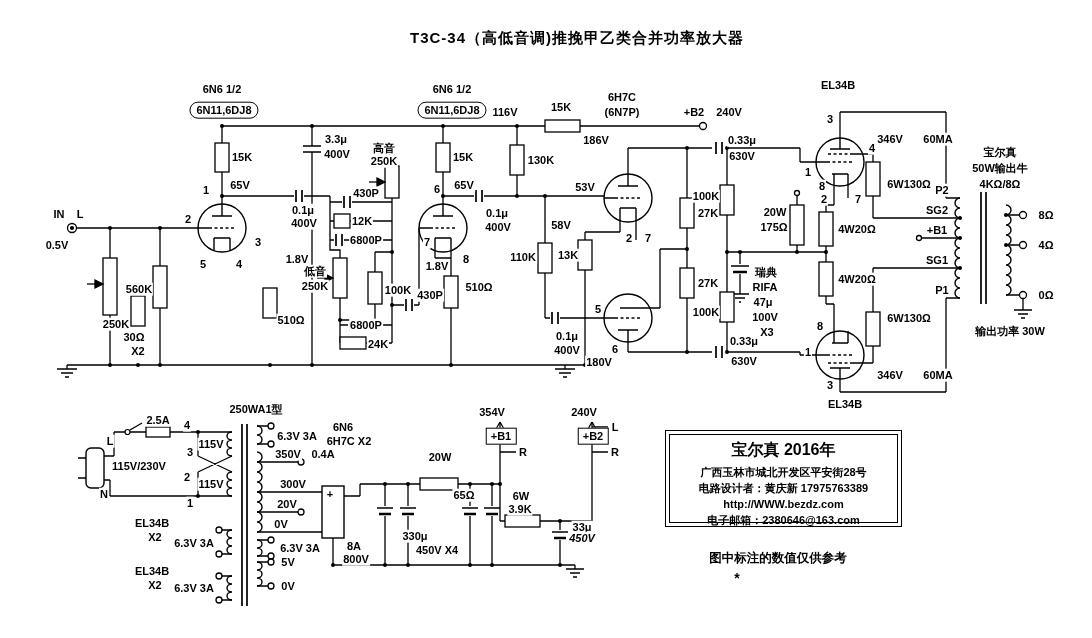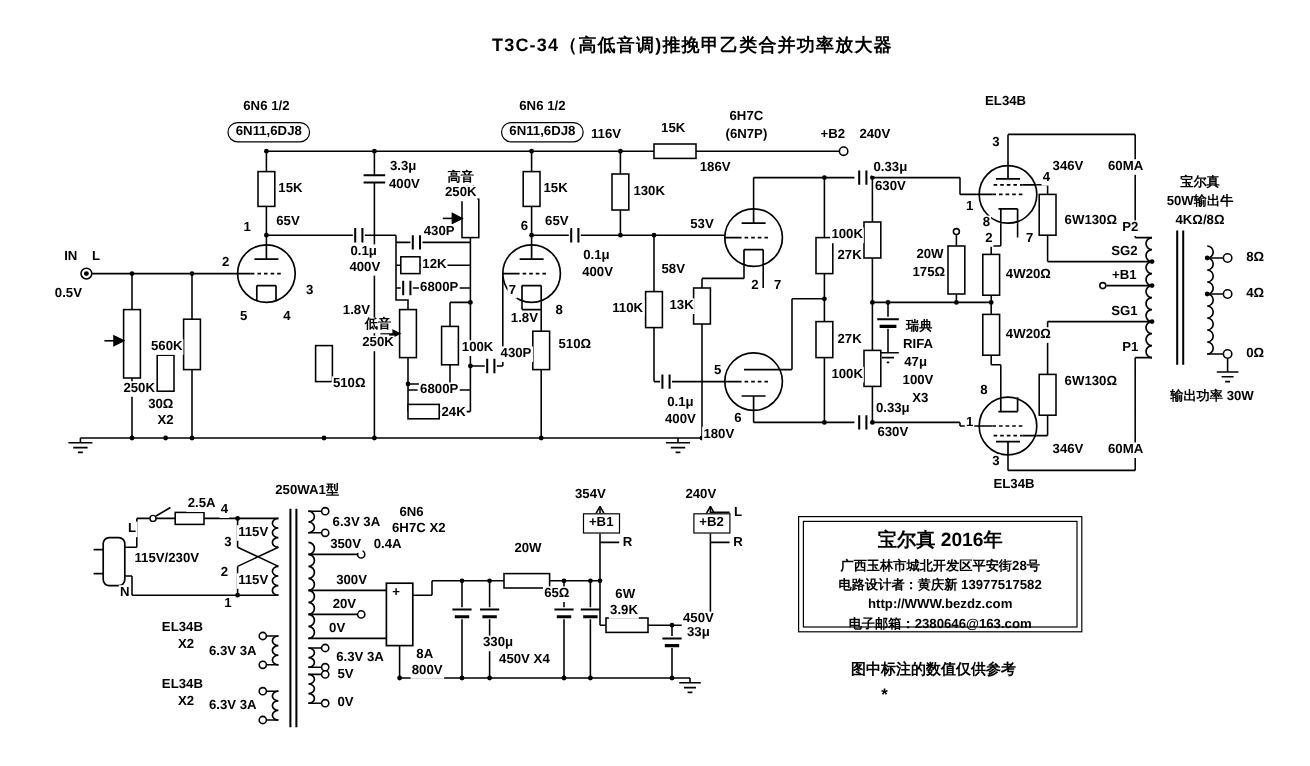--- a/index.html
+++ b/index.html
@@ -370,7 +370,7 @@
       <div class="lbl" style="left: 890px; top: 375px;">346V</div>
       <div class="lbl" style="left: 938px; top: 375px;">60MA</div>
       <div class="lbl" style="left: 845px; top: 404px;">EL34B</div>
-      <div class="lbl" style="left: 168px; top: 420px;">2.5A</div>
+      <div class="lbl" style="left: 158px; top: 420px;">2.5A</div>
       <div class="lbl" style="left: 256px; top: 409px;">250WA1型</div>
       <div class="lbl" style="left: 110px; top: 441px;">L</div>
       <div class="lbl" style="left: 139px; top: 466px;">115V/230V</div>

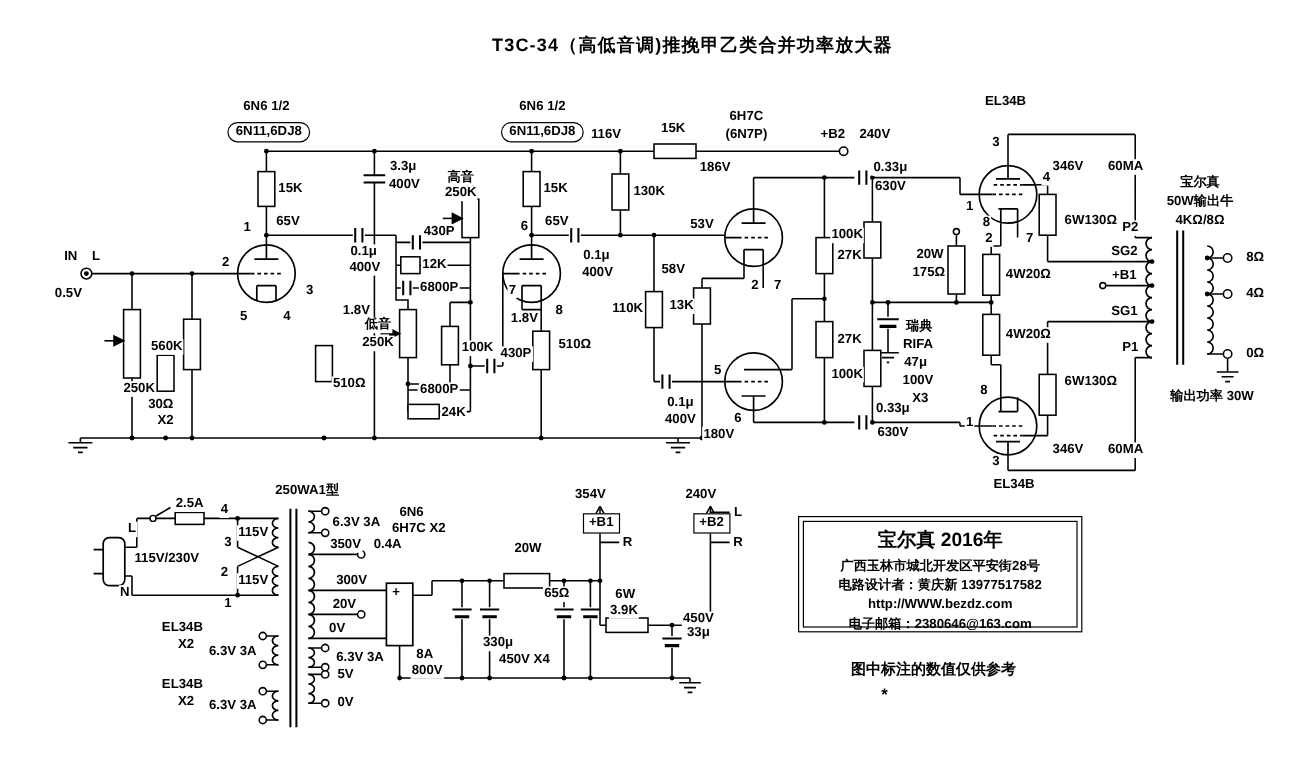--- a/index.html
+++ b/index.html
@@ -423,7 +423,7 @@
   <div class="infobox">
     <div class="ib-big">宝尔真 2016年</div>
     <div class="ib-line">广西玉林市城北开发区平安街28号</div>
-    <div class="ib-line">电路设计者：黄庆新  13977517582</div>
+    <div class="ib-line">电路设计者：黄庆新  17975763389</div>
     <div class="ib-line">http://WWW.bezdz.com</div>
     <div class="ib-line">电子邮箱：2380646@163.com</div>
   </div>

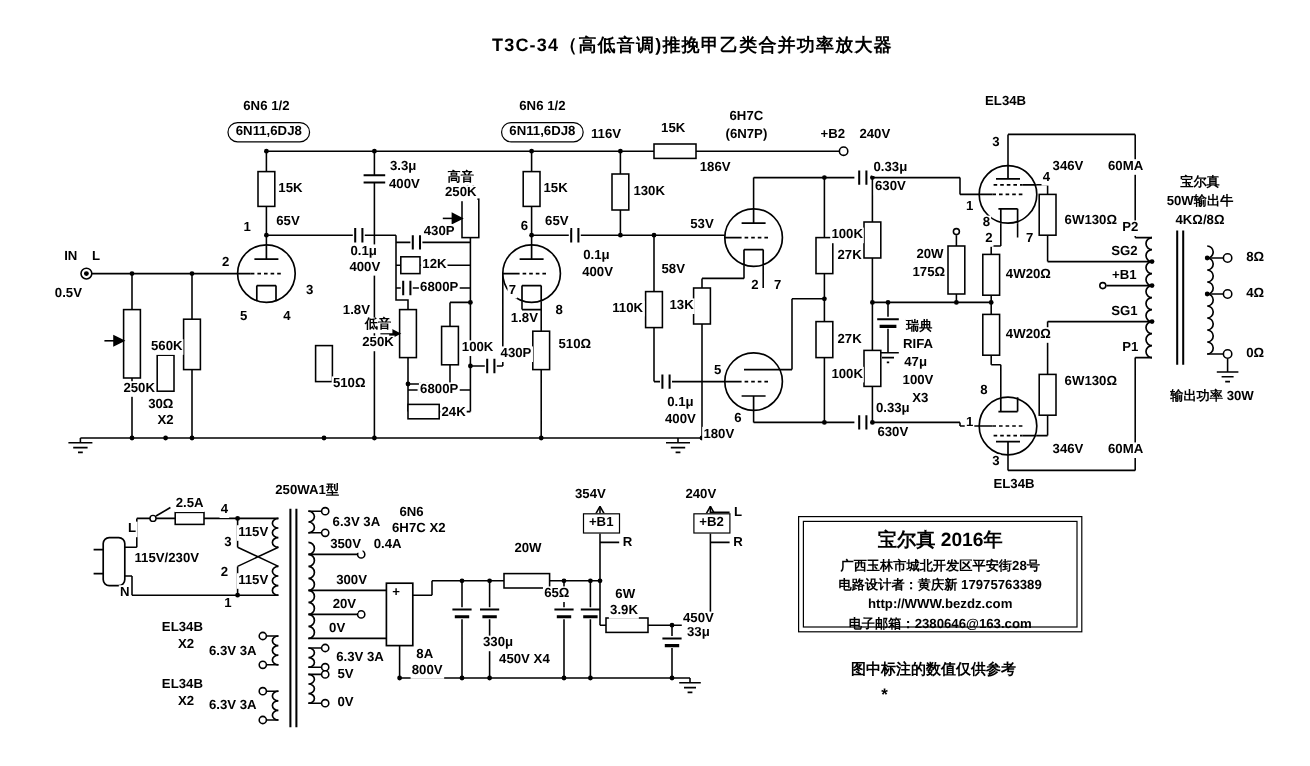--- a/index.html
+++ b/index.html
@@ -408,7 +408,7 @@
       <div class="lbl" style="left: 521px; top: 496px;">6W</div>
       <div class="lbl" style="left: 520px; top: 509px;">3.9K</div>
       <div class="lbl" style="left: 582px; top: 527px;">33μ</div>
-      <div class="lbl" style="left: 582px; top: 516px;">450V</div>
+      <div class="lbl" style="left: 582px; top: 538px; font-style: italic;">450V</div>
       <div class="lbl" style="left: 492px; top: 412px;">354V</div>
       <div class="lbl box" style="left: 501px; top: 436px;">+B1</div>
       <div class="lbl" style="left: 523px; top: 452px;">R</div>

